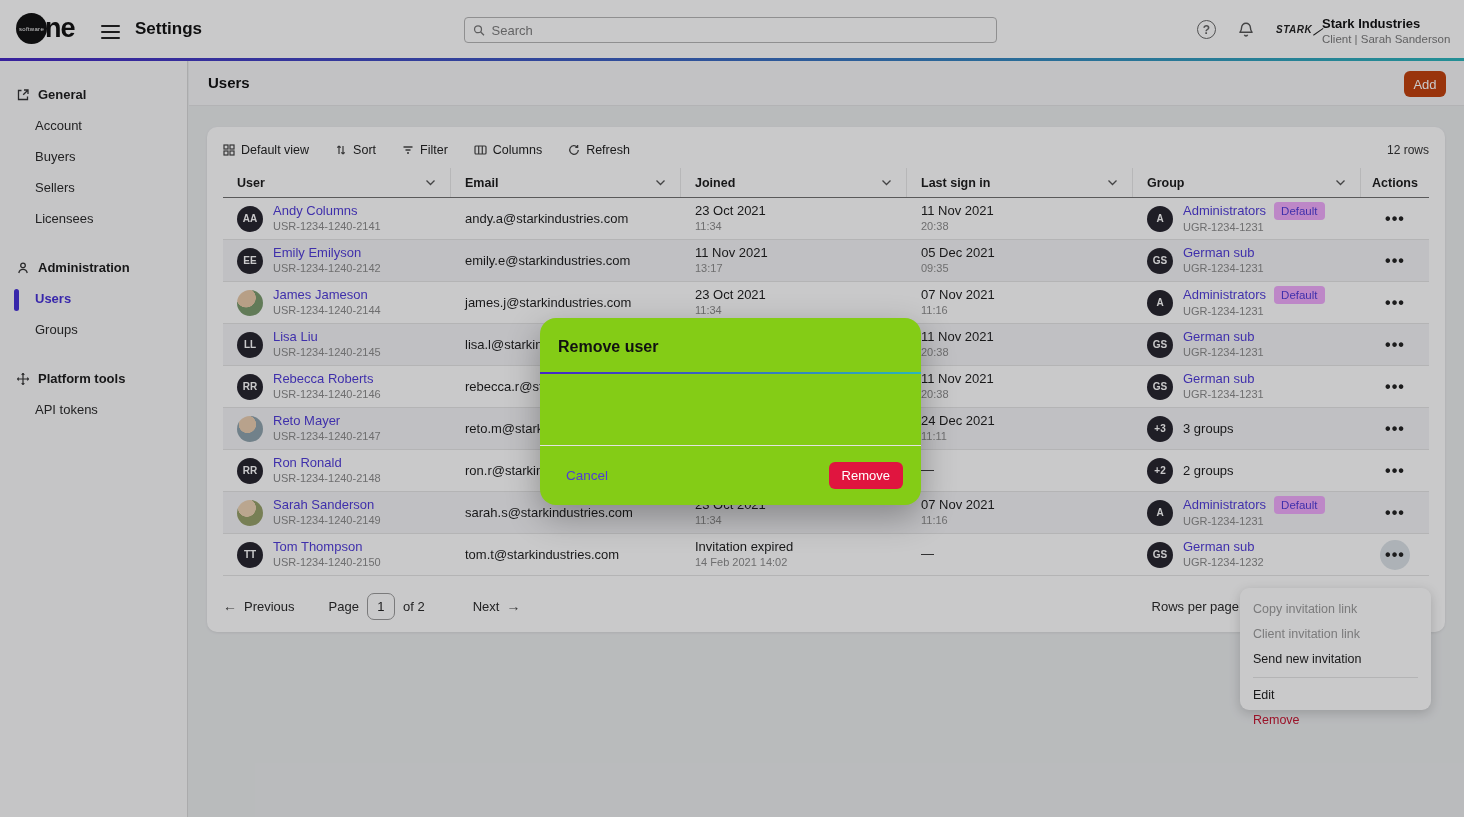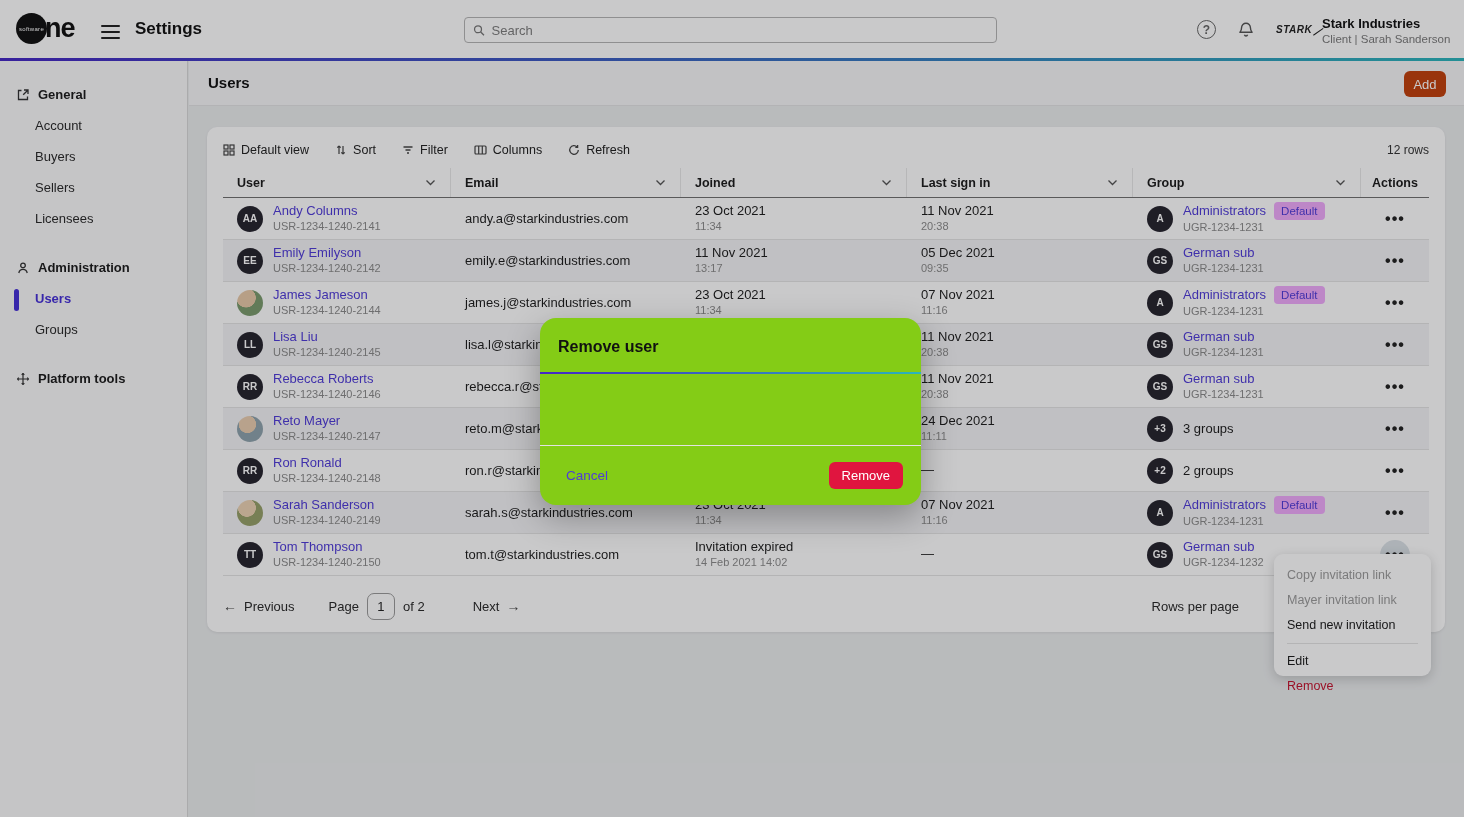--- a/index.html
+++ b/index.html
@@ -189,6 +189,7 @@
       </svg>
       <span>Platform tools</span>
     </div>
+    <div class="side-item">API tokens</div>
   </div>
 
   <div class="page-head">

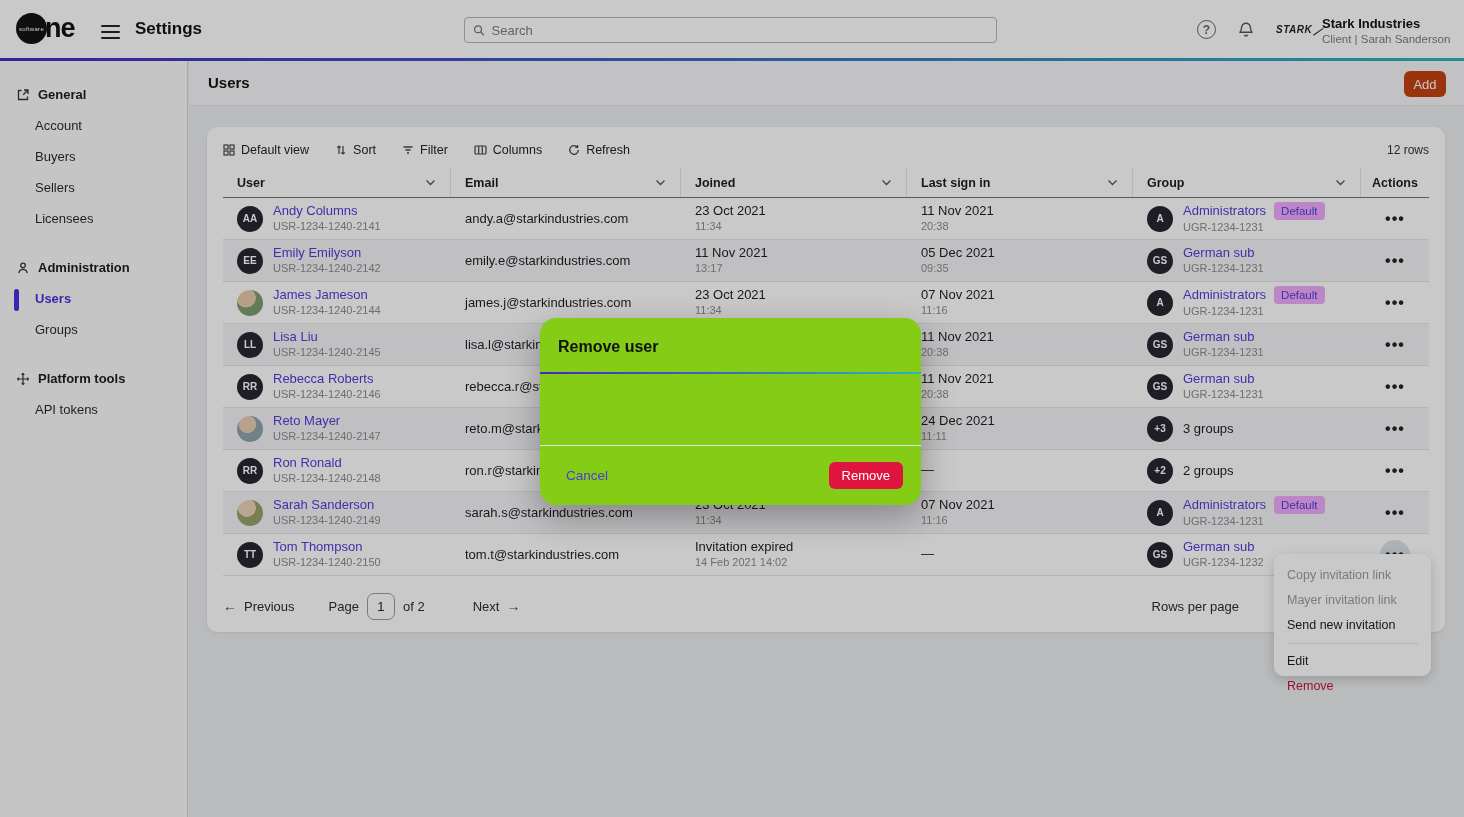--- a/index.html
+++ b/index.html
@@ -98,8 +98,8 @@
   .rpp { margin-left:auto; padding-right:190px; font-size:13px; color:#2a2a2a; }
 
   
-  .ctx-menu { position:absolute; left:1240px; top:554px; width:157px; height:122px; background:#fff;
-              border-radius:9px; box-shadow:0 3px 12px rgba(0,0,0,.18); z-index:5; padding:9px 0;margin-left:34px; }
+  .ctx-menu { position:absolute; left:1240px; top:588px; width:191px; height:122px; background:#fff;
+              border-radius:9px; box-shadow:0 3px 12px rgba(0,0,0,.18); z-index:5; padding:9px 0; }
   .ctx-item { padding:4px 13px; font-size:12.5px; color:#1b1b1b; cursor:pointer; line-height:1.35; }
   .ctx-item.disabled { color:#9b9b9b; cursor:default; }
   .ctx-item.danger { color:#c3142f; }

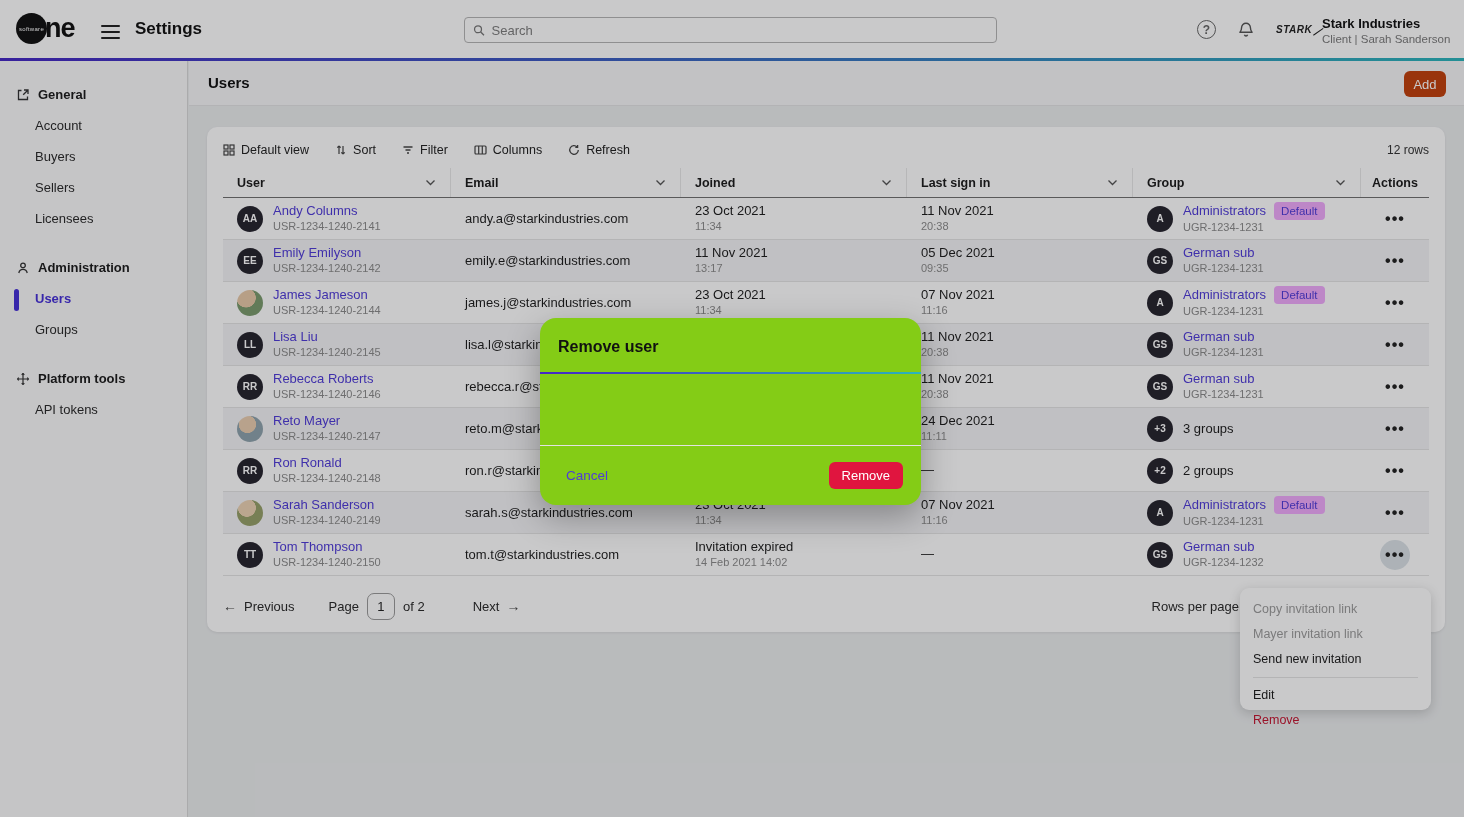--- a/index.html
+++ b/index.html
@@ -592,7 +592,7 @@
 
   <div class="ctx-menu">
     <div class="ctx-item disabled">Copy invitation link</div>
-    <div class="ctx-item disabled">Mayer invitation link</div>
+    <div class="ctx-item disabled">Client invitation link</div>
     <div class="ctx-item">Send new invitation</div>
     <div class="ctx-divider"></div>
     <div class="ctx-item">Edit</div>

